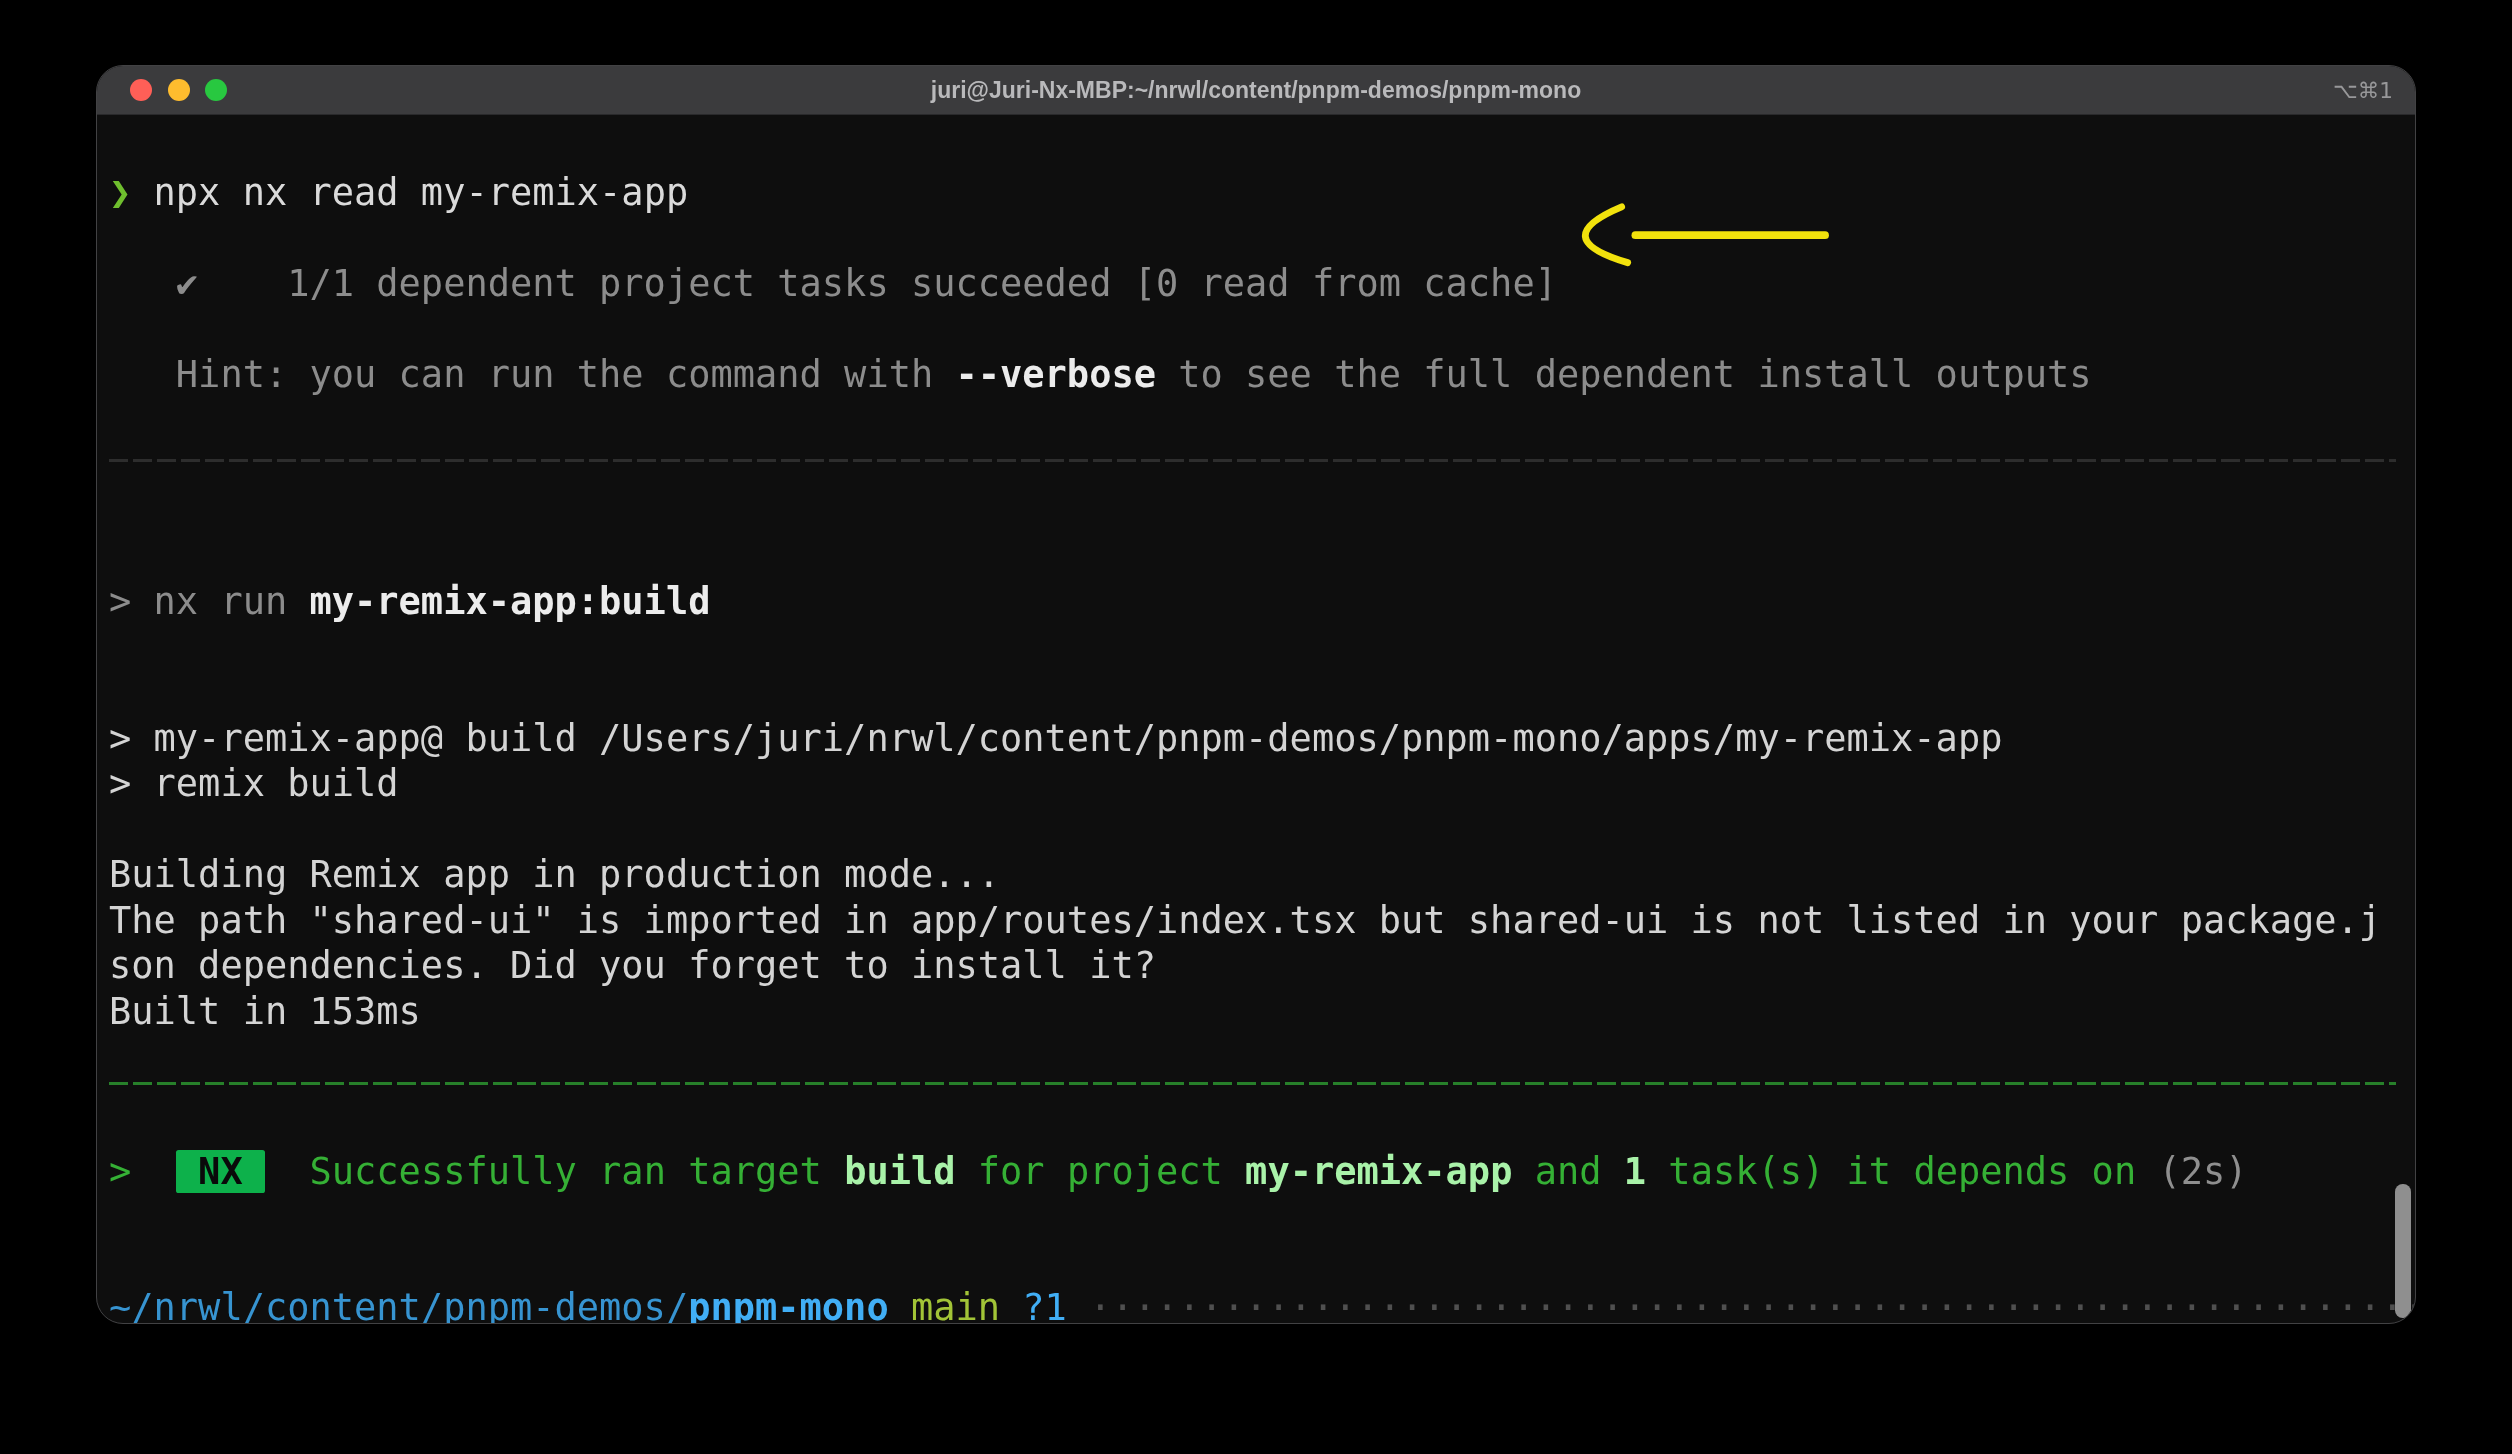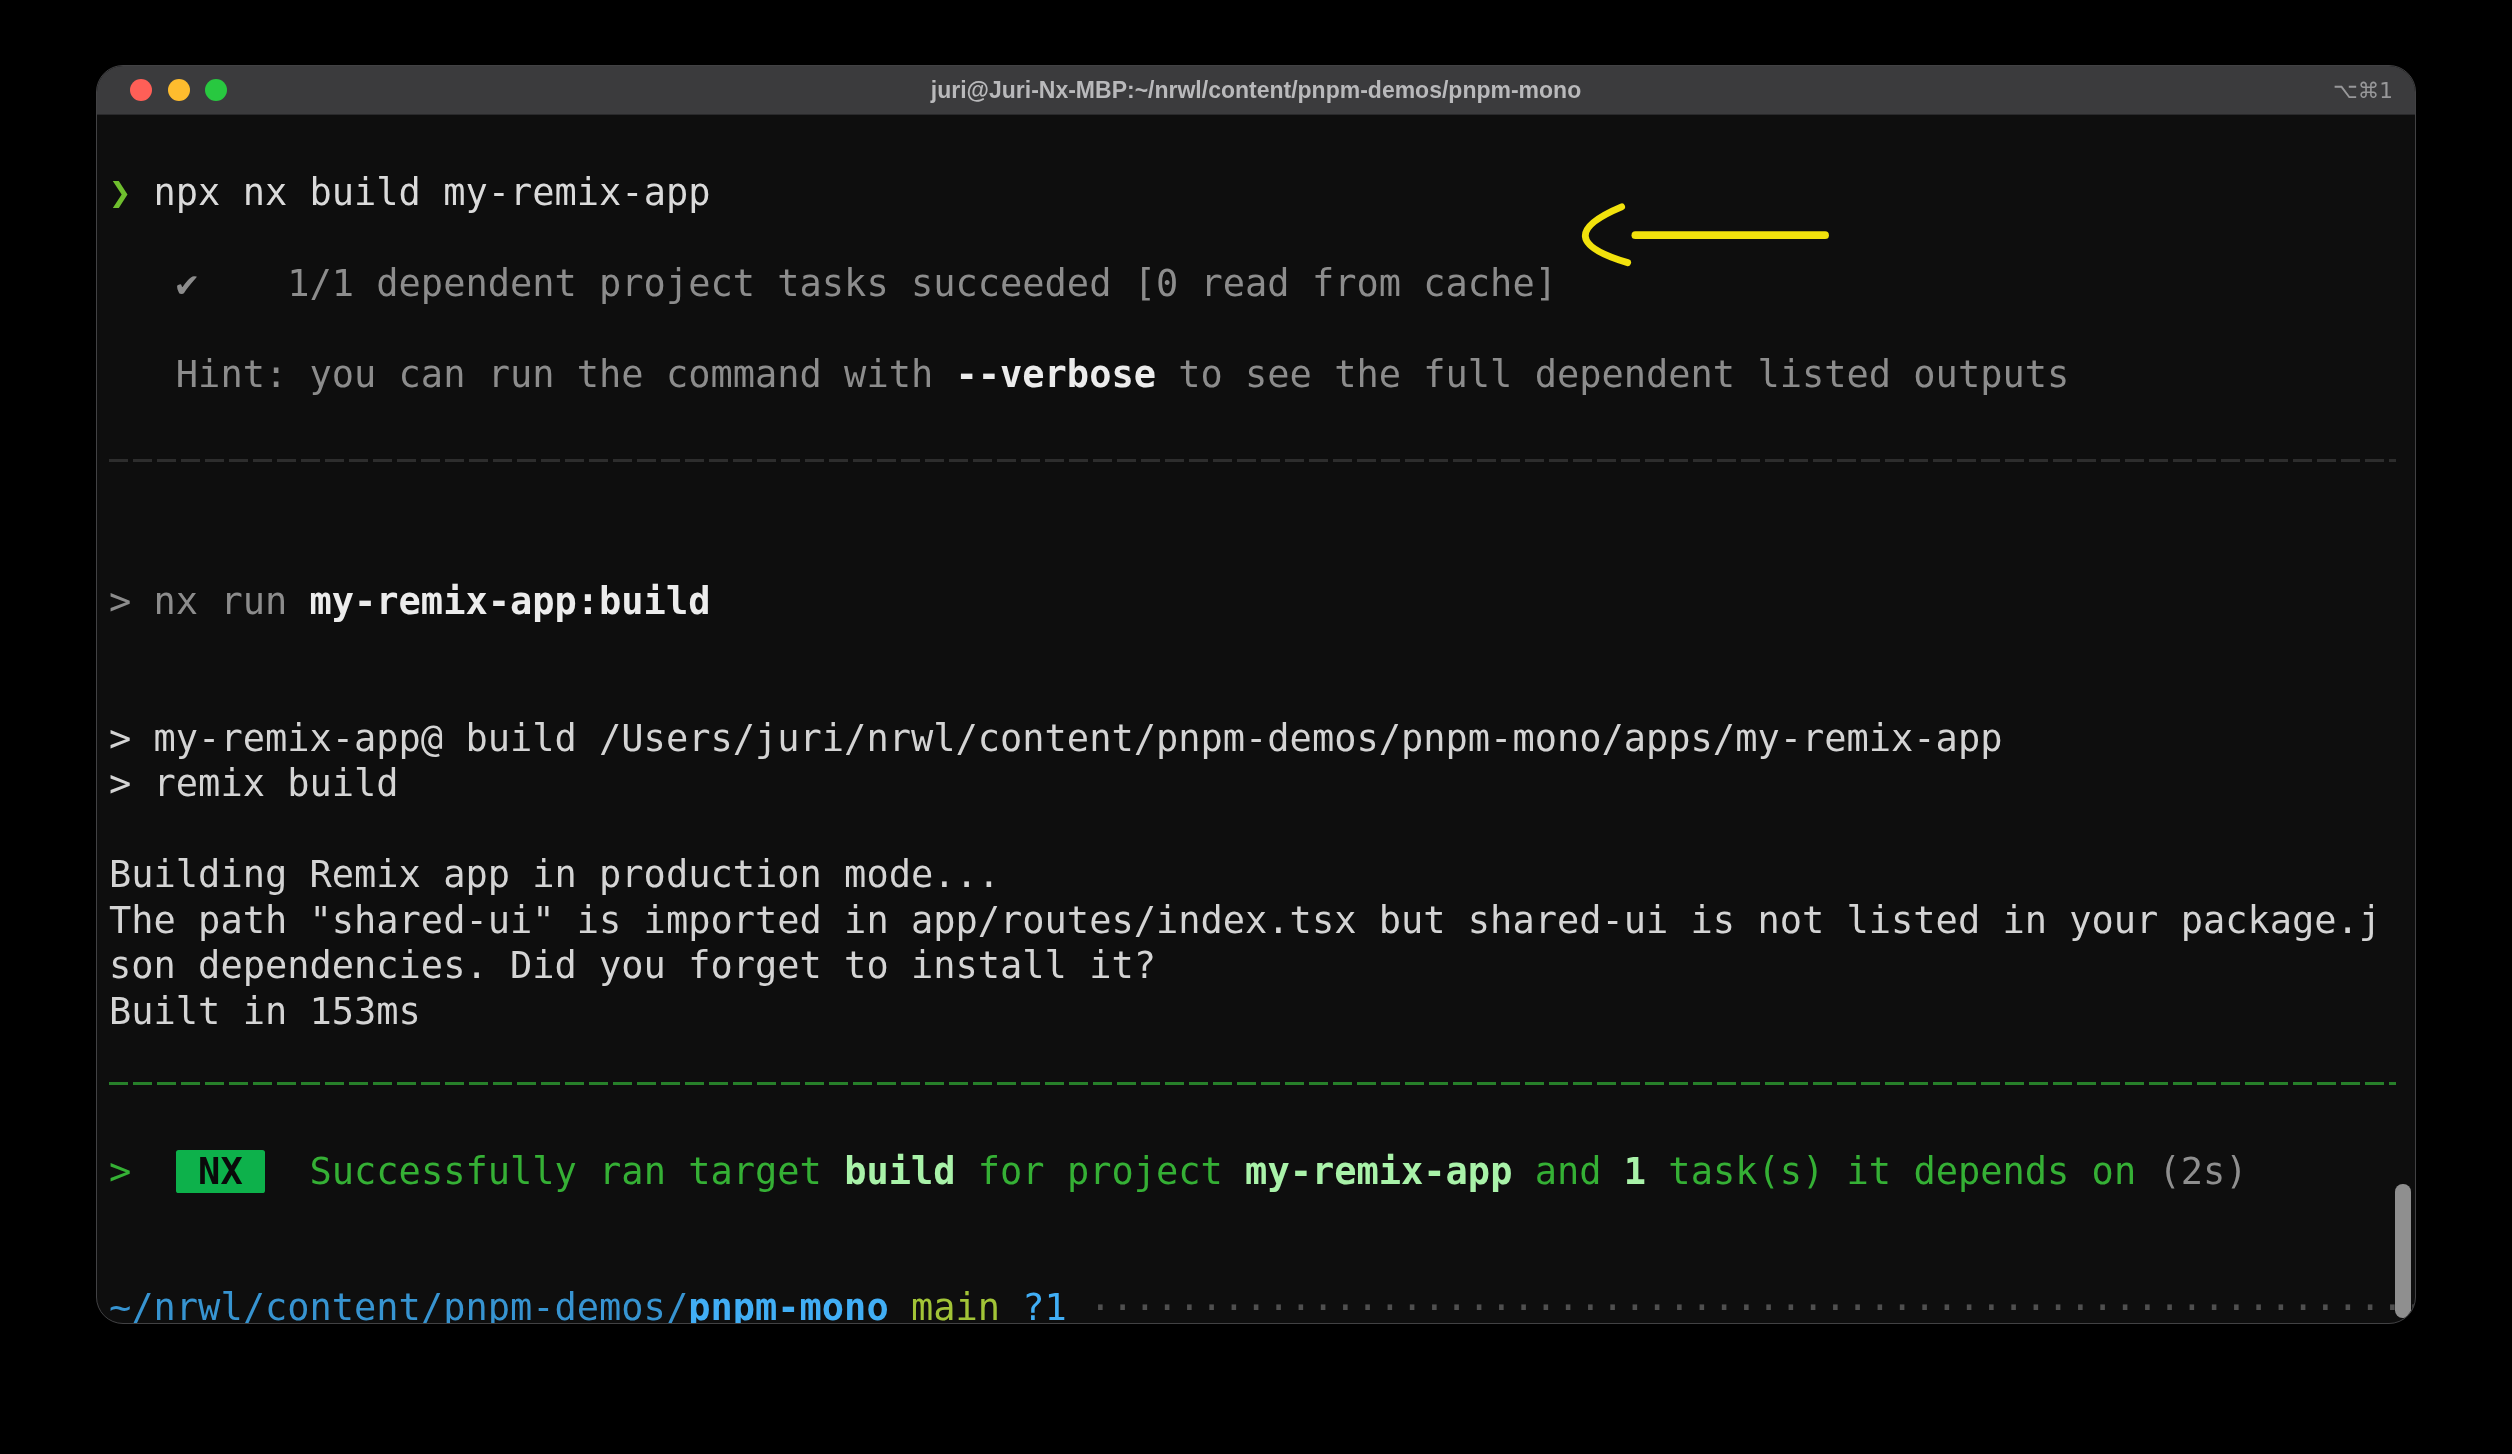--- a/index.html
+++ b/index.html
@@ -63,7 +63,7 @@
     <div class="shortcut">⌥⌘1</div>
   </div>
   <div class="content" id="terminal-content">
-      <div class="line" style="top: 56px;"><span class="c-lime">❯</span><span class="c-cmd"> npx nx build my-remix-app</span></div>
+      <div class="line" style="top: 56px;"><span class="c-lime">❯</span><span class="c-cmd"> npx nx read my-remix-app</span></div>
       <div class="line" style="top: 147px;"><span class="c-dim">   ✔    1/1 dependent project tasks succeeded [0 read from cache]</span></div>
       <div class="line" style="top: 238px;"><span class="c-dim">   Hint: you can run the command with </span><span class="c-white-bold">--verbose</span><span class="c-dim"> to see the full dependent listed outputs</span></div>
       <div class="divline div-dark" style="top: 345px;"></div>

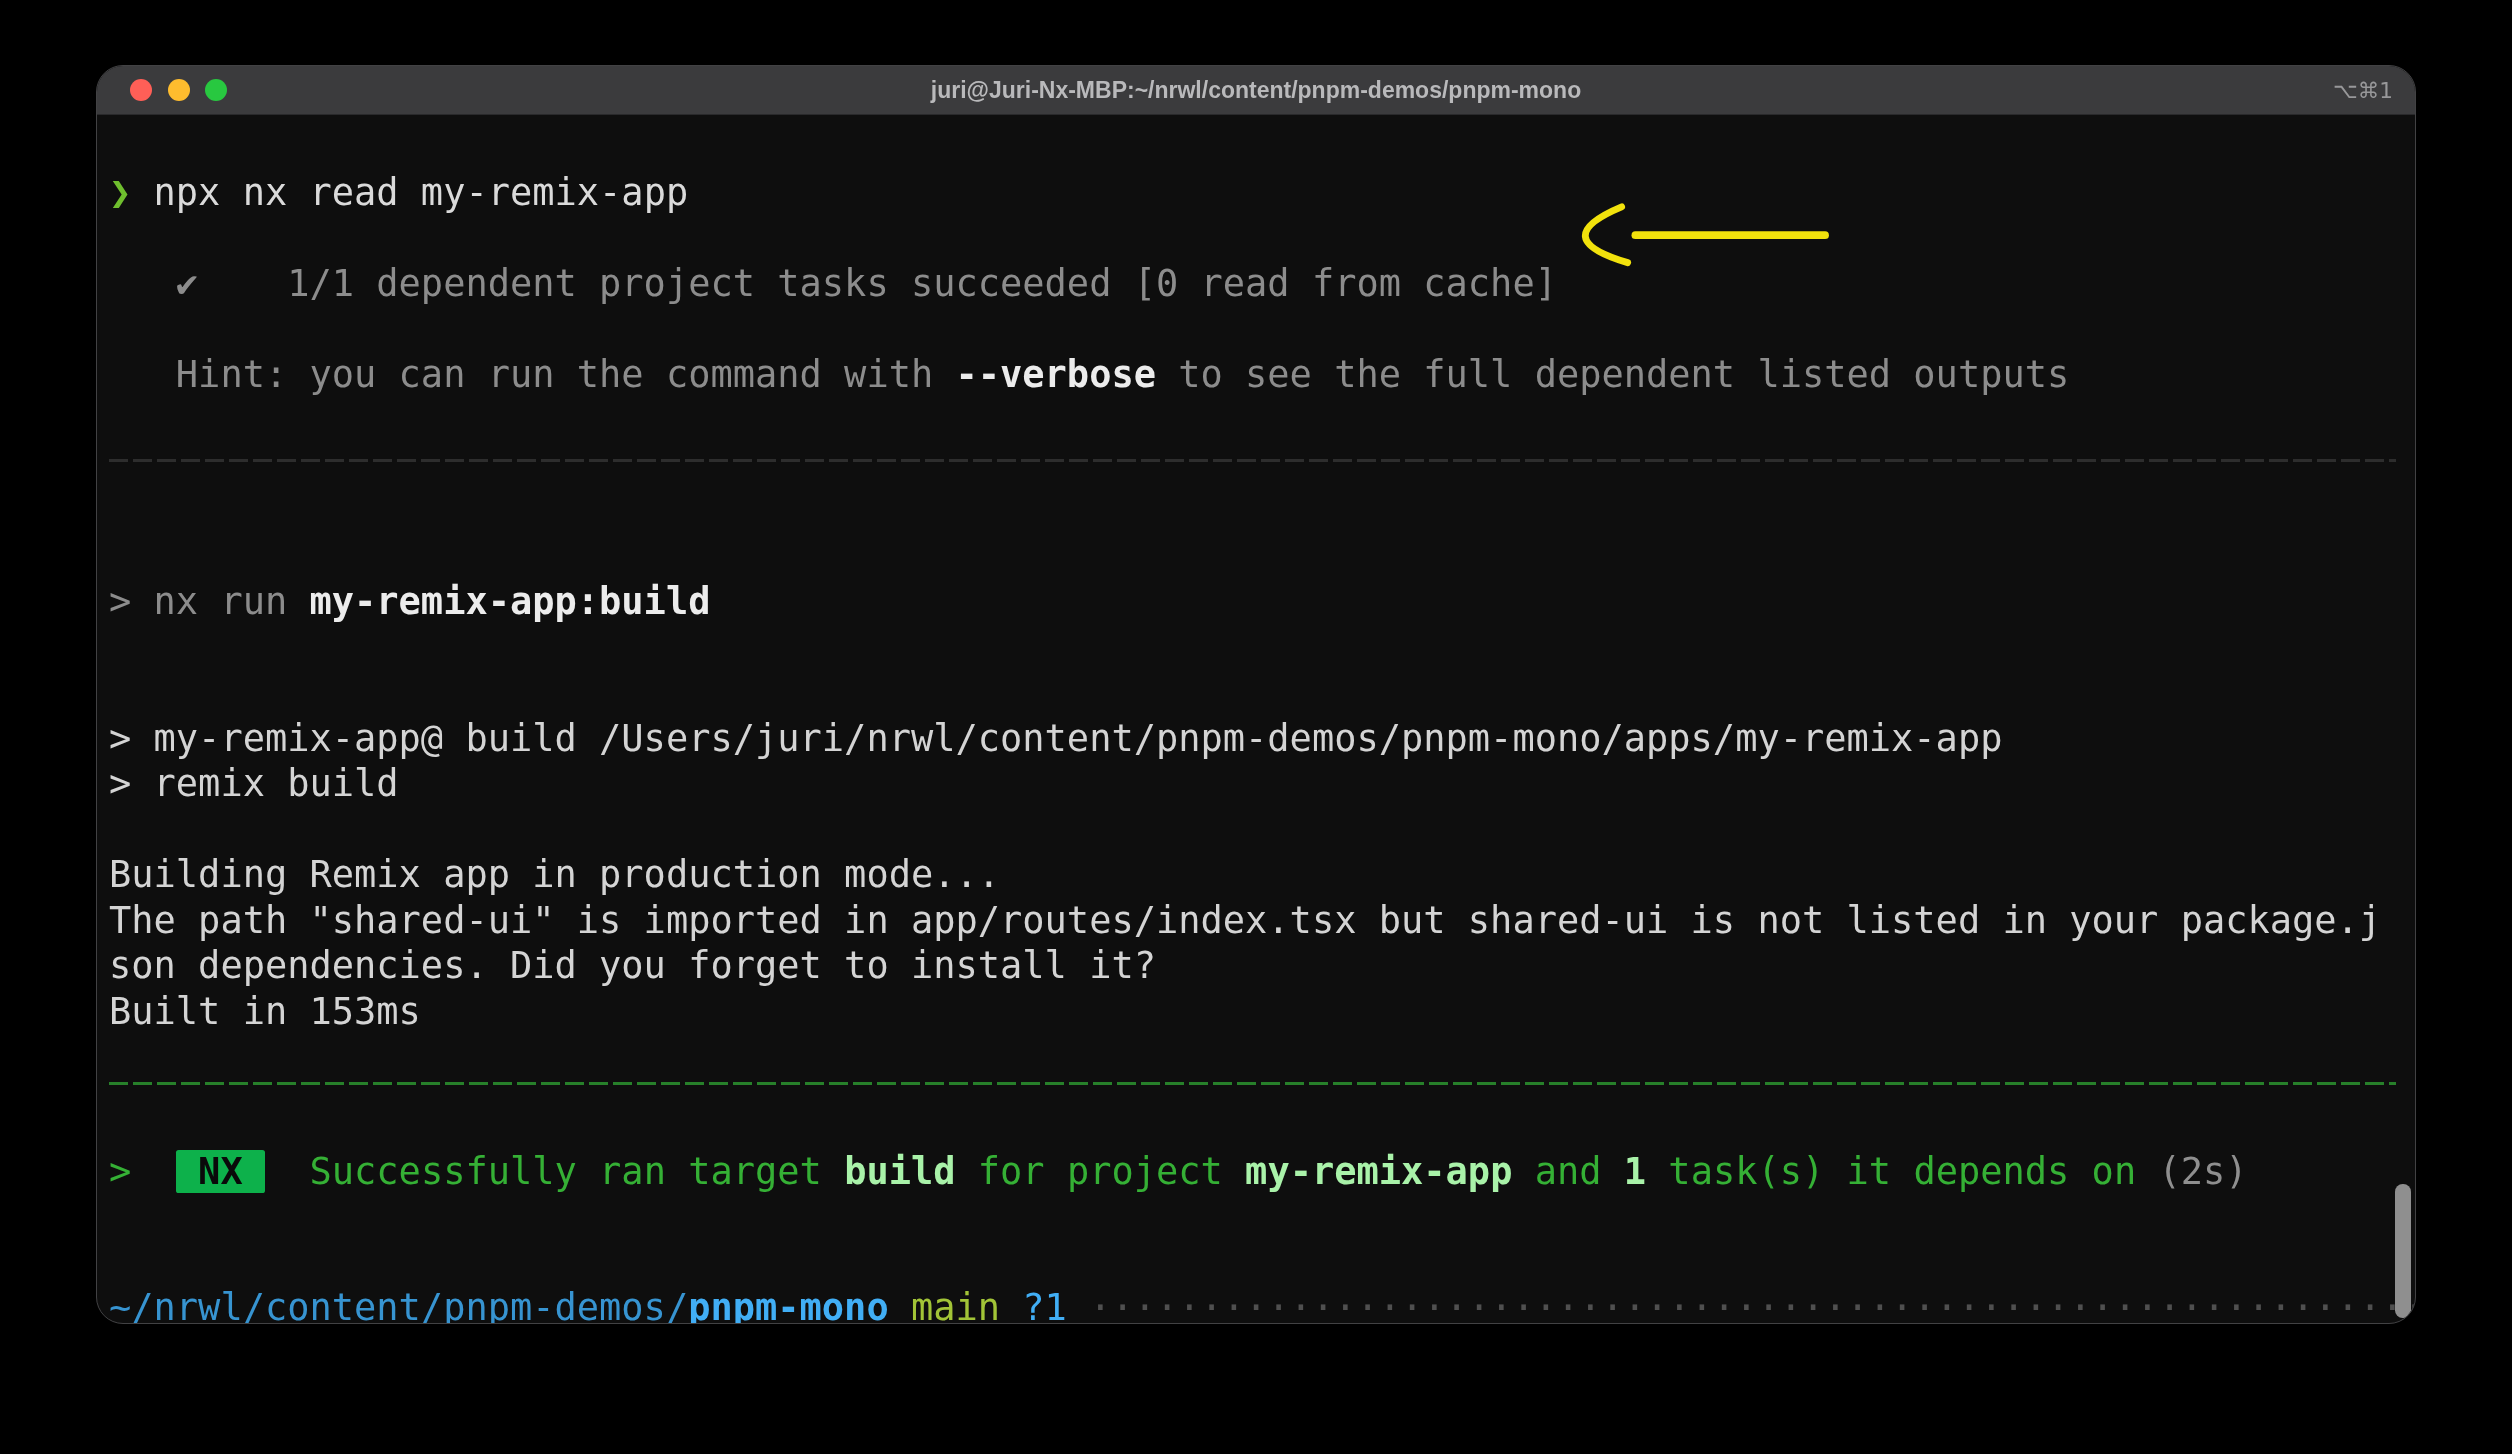--- a/index.html
+++ b/index.html
@@ -65,7 +65,7 @@
   <div class="content" id="terminal-content">
       <div class="line" style="top: 56px;"><span class="c-lime">❯</span><span class="c-cmd"> npx nx read my-remix-app</span></div>
       <div class="line" style="top: 147px;"><span class="c-dim">   ✔    1/1 dependent project tasks succeeded [0 read from cache]</span></div>
-      <div class="line" style="top: 238px;"><span class="c-dim">   Hint: you can run the command with </span><span class="c-white-bold">--verbose</span><span class="c-dim"> to see the full dependent listed outputs</span></div>
+      <div class="line" style="top: 238px;"><span class="c-dim">   Hint: you can run the command with </span><span class="c-white-bold">--verbose</span><span class="c-dim"> to see the full dependent install outputs</span></div>
       <div class="divline div-dark" style="top: 345px;"></div>
       <div class="line" style="top: 602px;"><span class="c-out">&gt; my-remix-app@ build /Users/juri/nrwl/content/pnpm-demos/pnpm-mono/apps/my-remix-app</span></div>
       <div class="line" style="top: 465px;"><span class="c-dim">&gt; nx run </span><span class="c-white-bold">my-remix-app:build</span></div>

